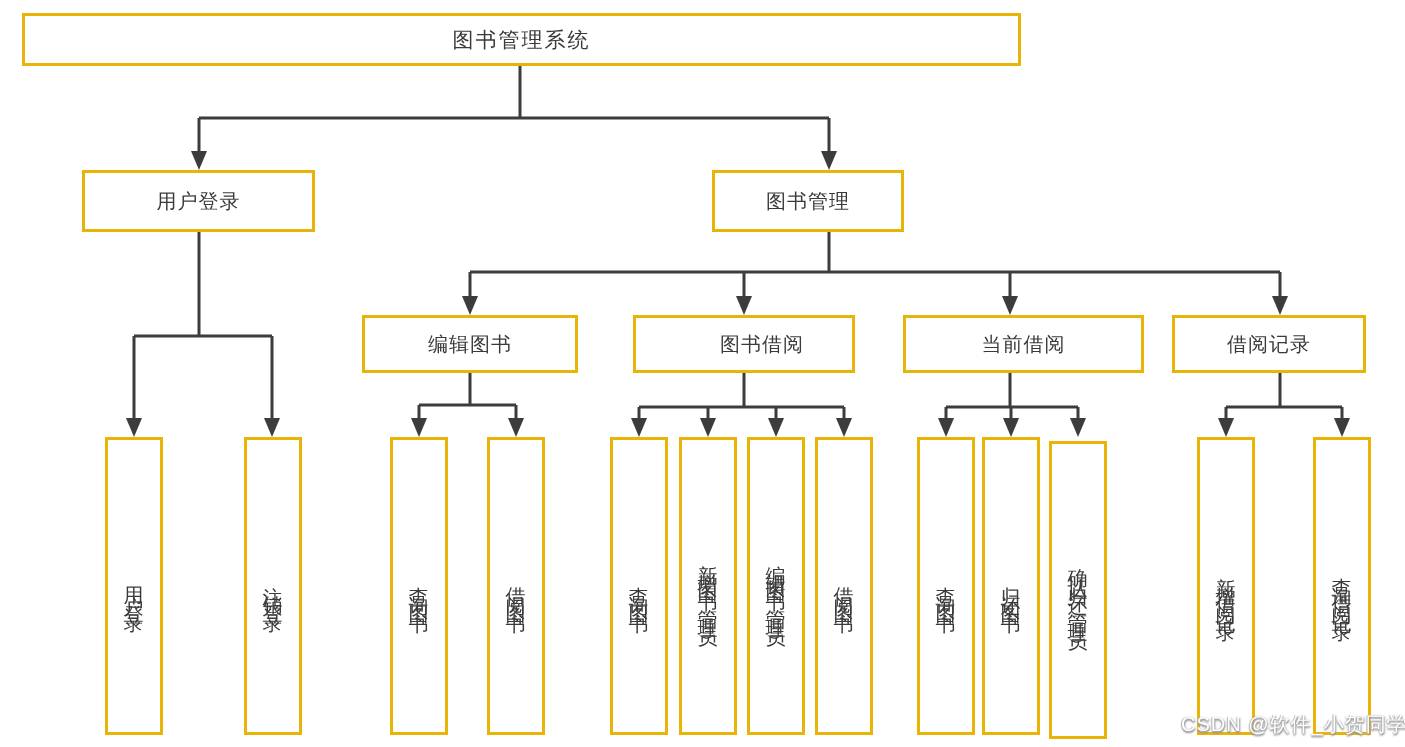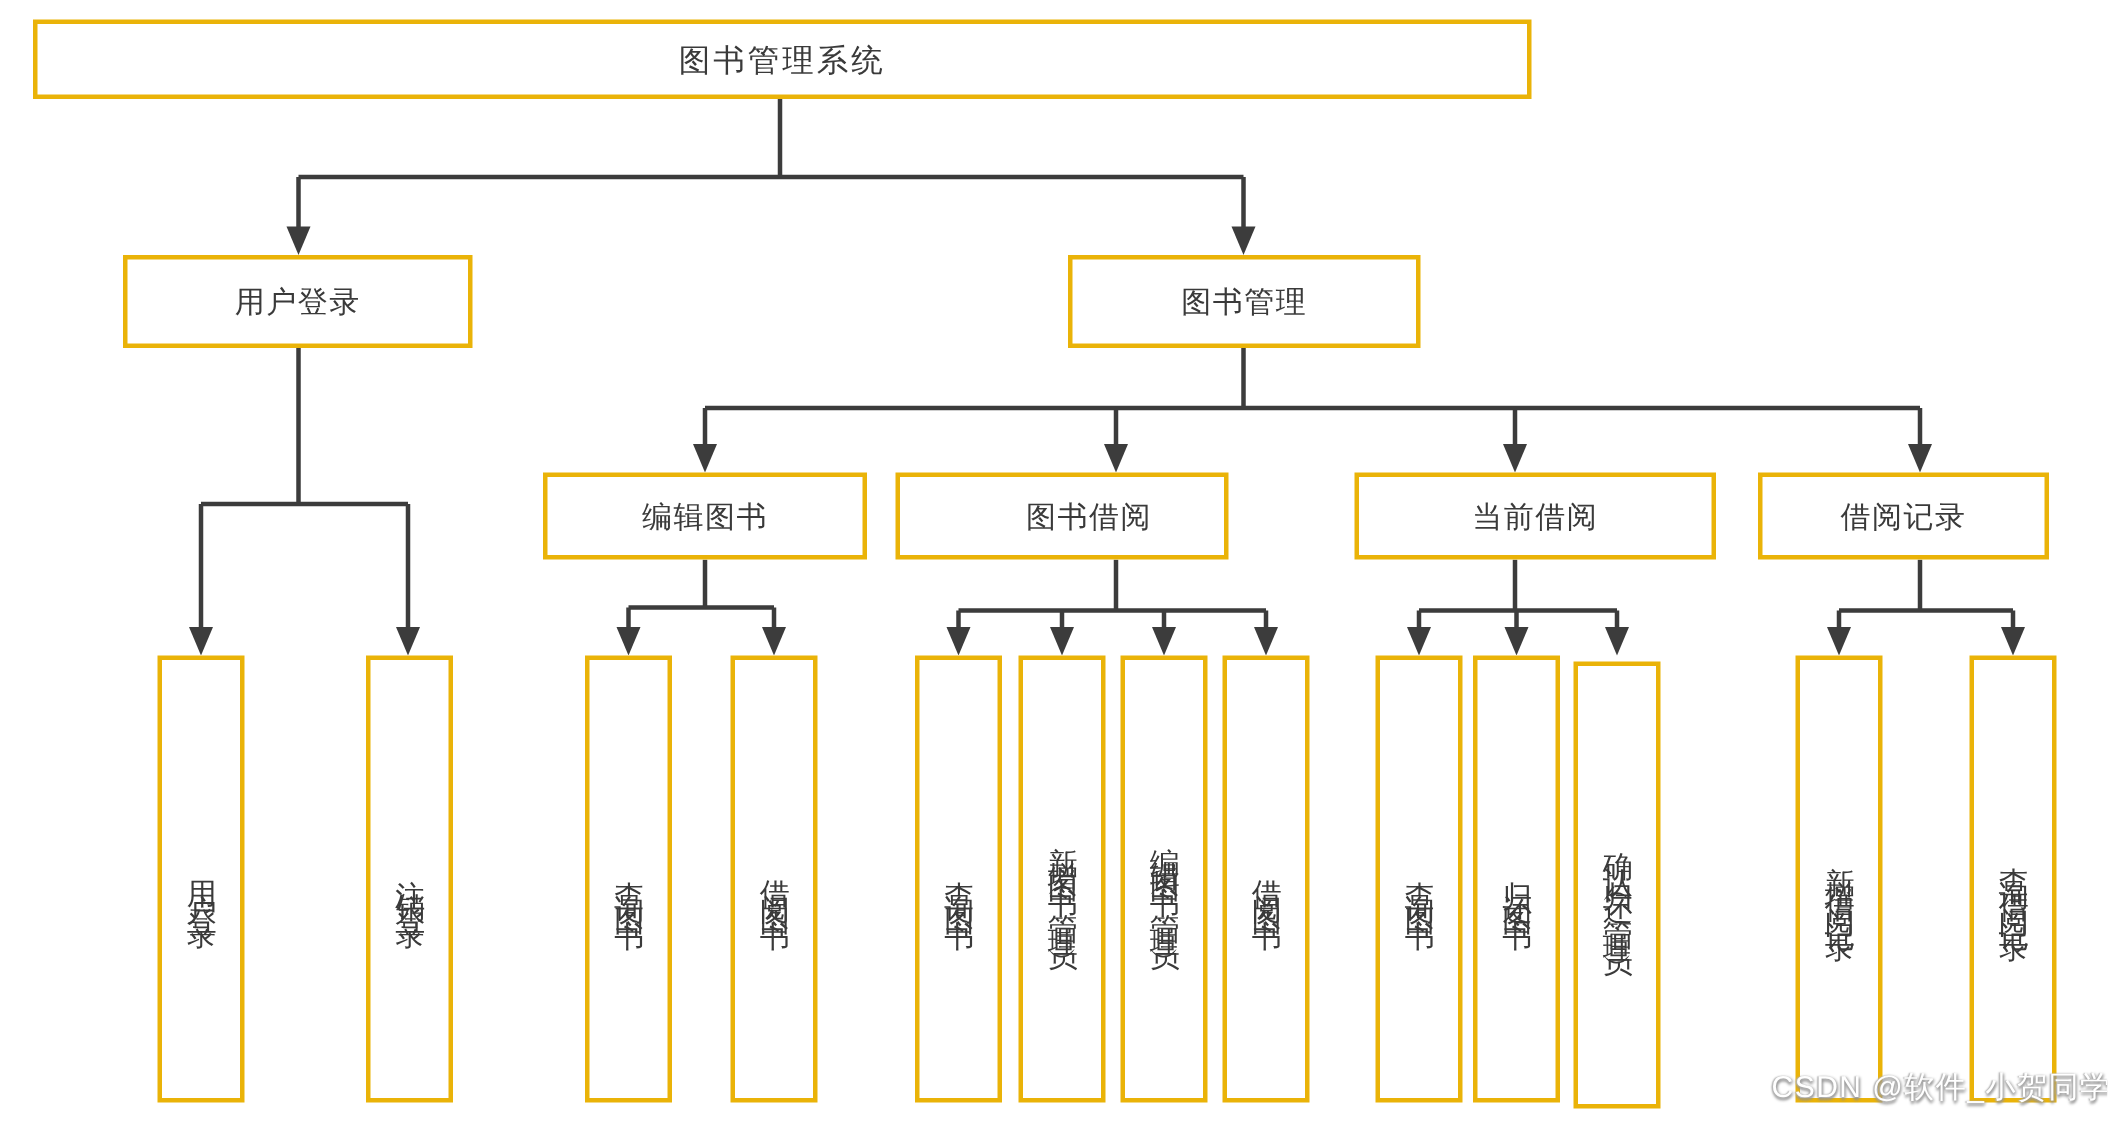--- a/index.html
+++ b/index.html
@@ -112,7 +112,7 @@
   <div class="node h-node" style="left:82px; top:170px; width:233px; height:62px;">
     <span>用户登录</span>
   </div>
-  <div class="node h-node" style="left:712px; top:170px; width:235px; height:62px;">
+  <div class="node h-node" style="left:712px; top:170px; width:192px; height:62px;">
     <span>图书管理</span>
   </div>
 

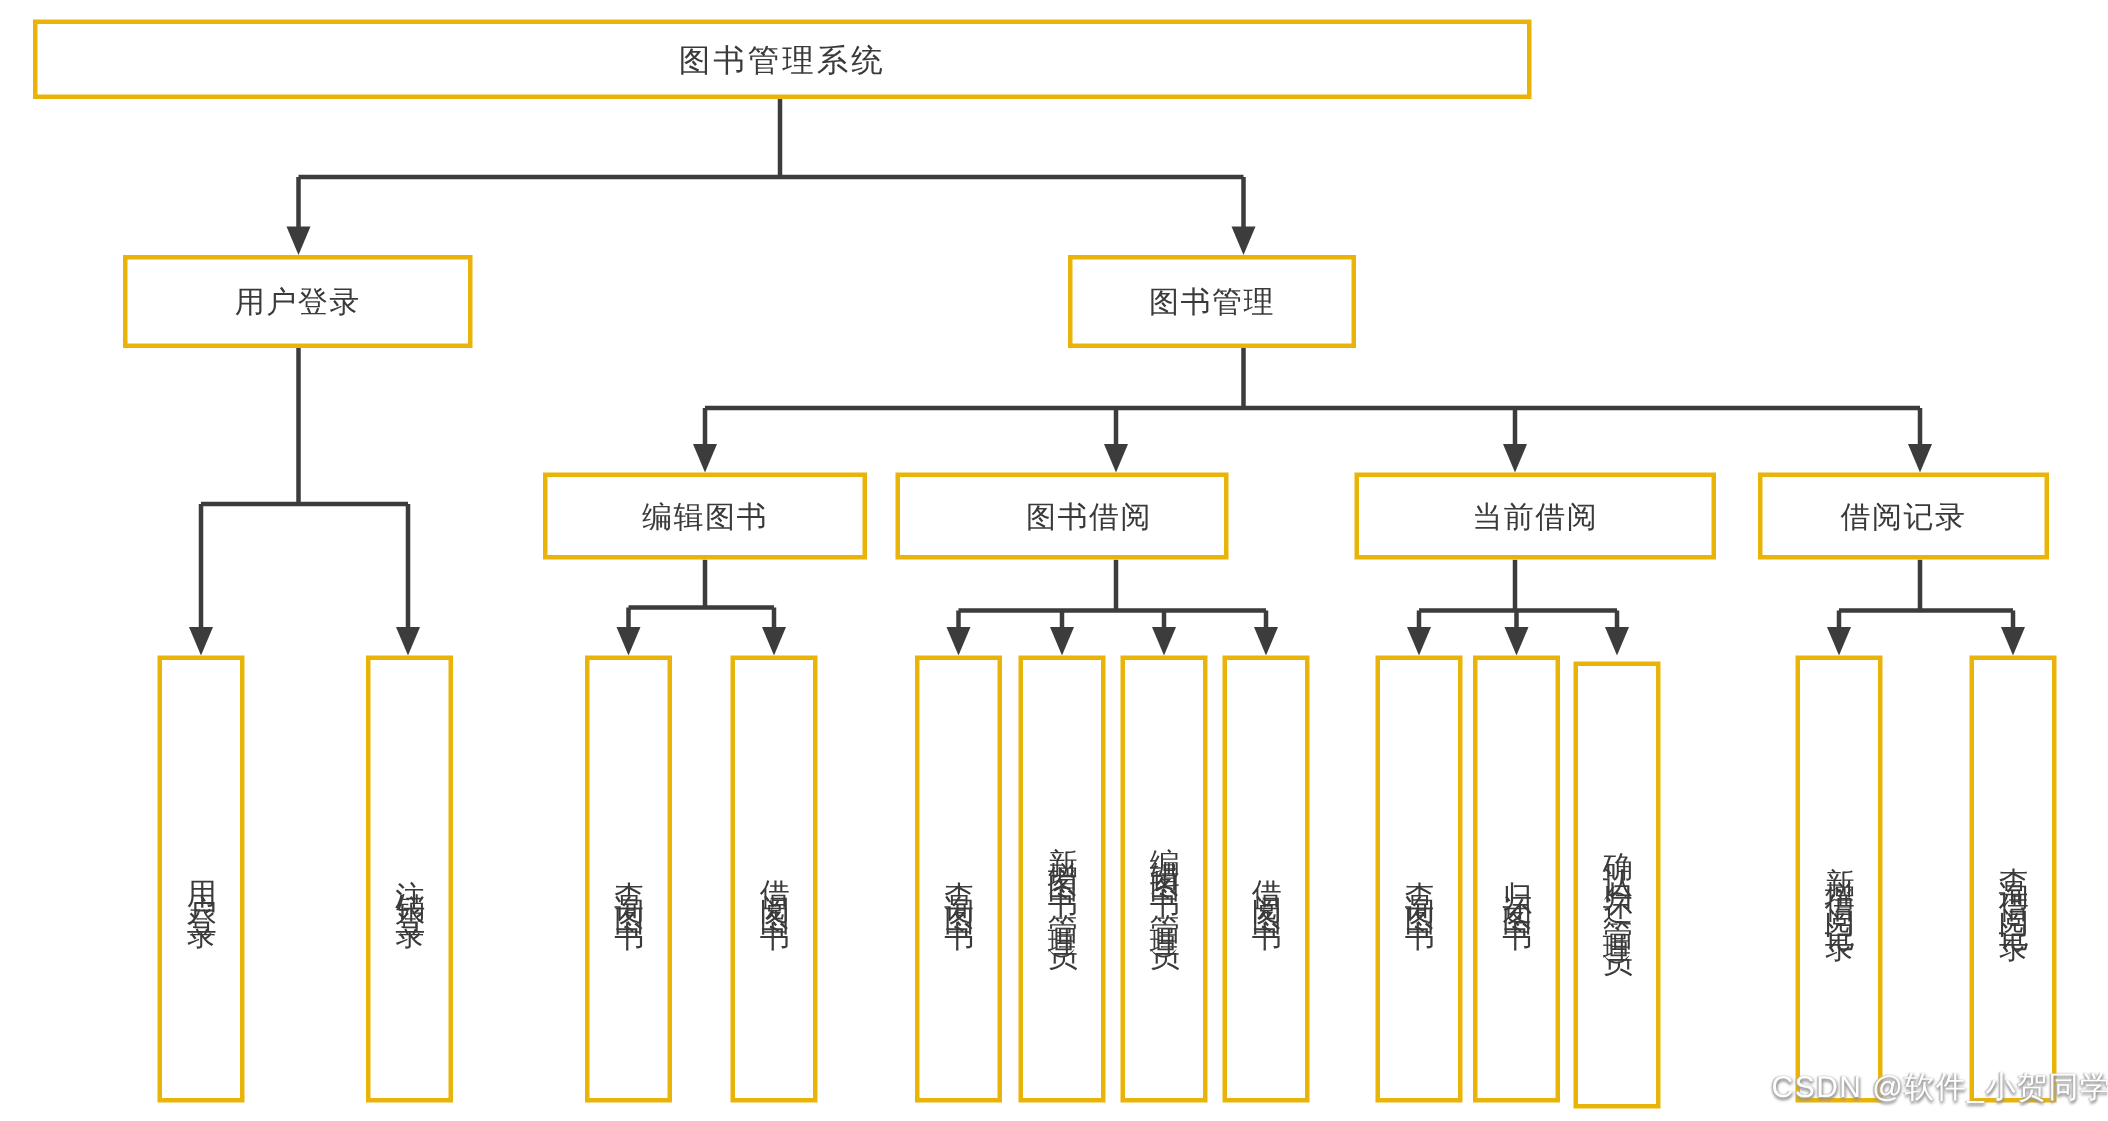--- a/index.html
+++ b/index.html
@@ -119,7 +119,7 @@
   <div class="node h-node" style="left:362px; top:315px; width:216px; height:58px;">
     <span>编辑图书</span>
   </div>
-  <div class="node h-node" style="left:597px; top:315px; width:222px; height:58px;padding-left:36px;">
+  <div class="node h-node" style="left:633px; top:315px; width:222px; height:58px;padding-left:36px;">
     <span>图书借阅</span>
   </div>
   <div class="node h-node" style="left:903px; top:315px; width:241px; height:58px;">

